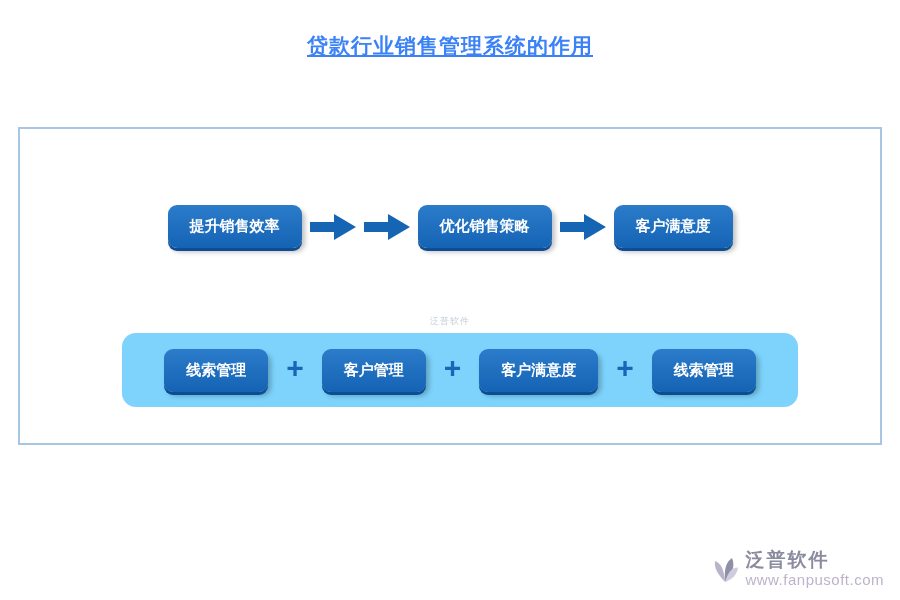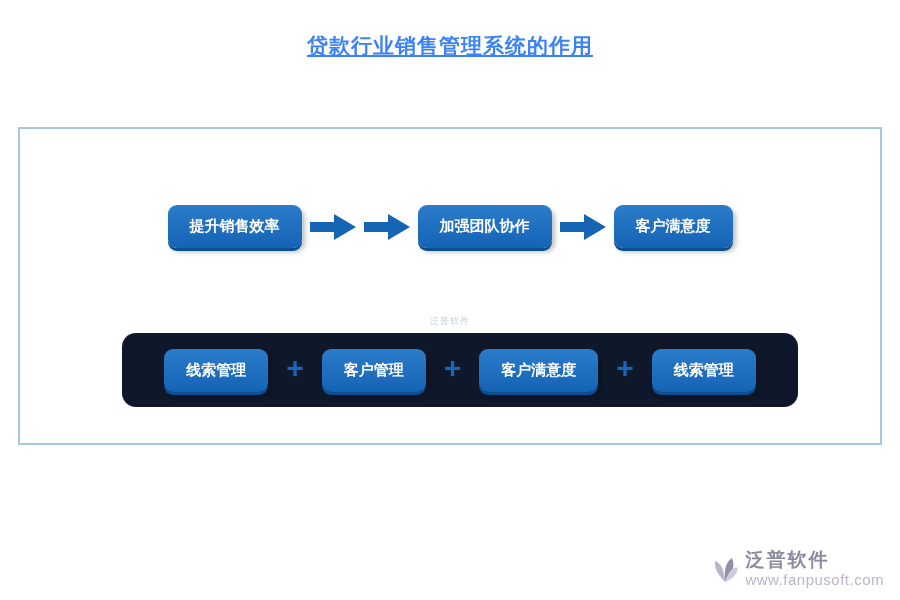--- a/index.html
+++ b/index.html
@@ -117,7 +117,7 @@
           <path d="M0 8 h24 v-8 l22 13 -22 13 v-8 h-24 z" fill="#1565b4"></path>
         </svg>
     </span>
-    <div class="node-btn">加强团队协作</div>
+    <div class="node-btn">优化销售策略</div>
     <span class="arrow-icon">
       <svg width="46" height="26" viewBox="0 0 46 26">
           <path d="M0 8 h24 v-8 l22 13 -22 13 v-8 h-24 z" fill="#1565b4"></path>

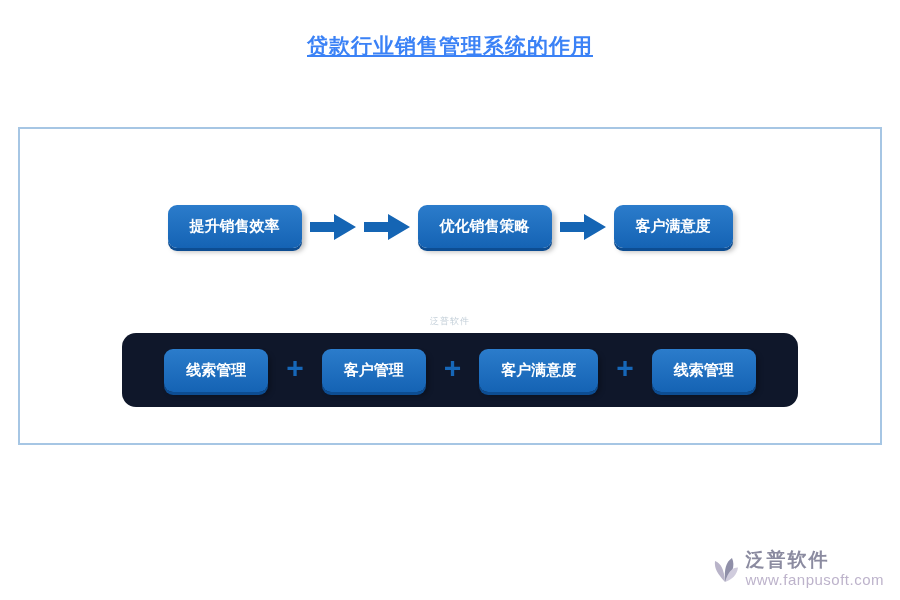--- a/index.html
+++ b/index.html
@@ -53,7 +53,7 @@
     position: absolute;
     left: 102px; top: 204px;
     width: 676px; height: 74px;
-    background: #0f172a;
+    background: #7dd3fc;
     border-radius: 14px;
     display: flex;
     align-items: center;

